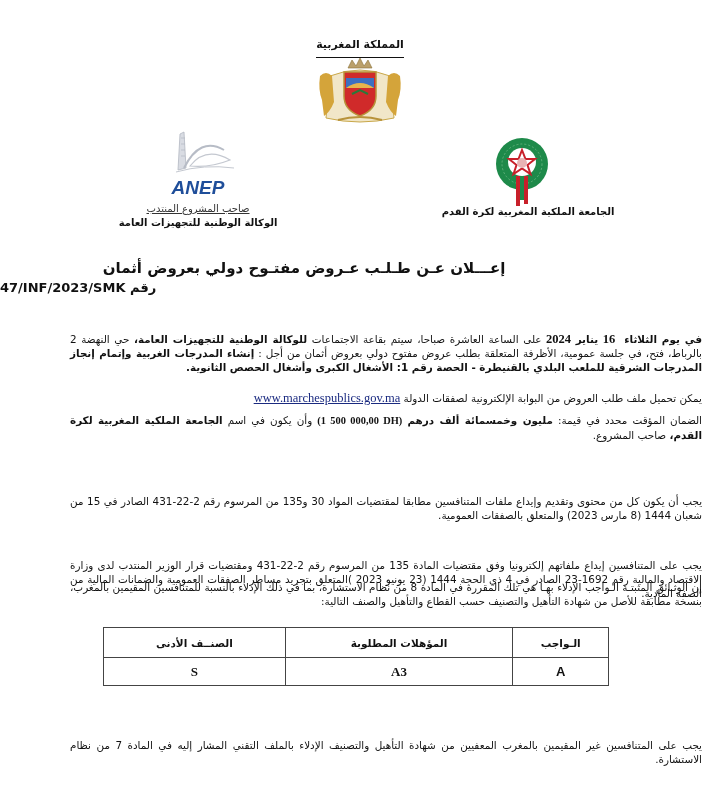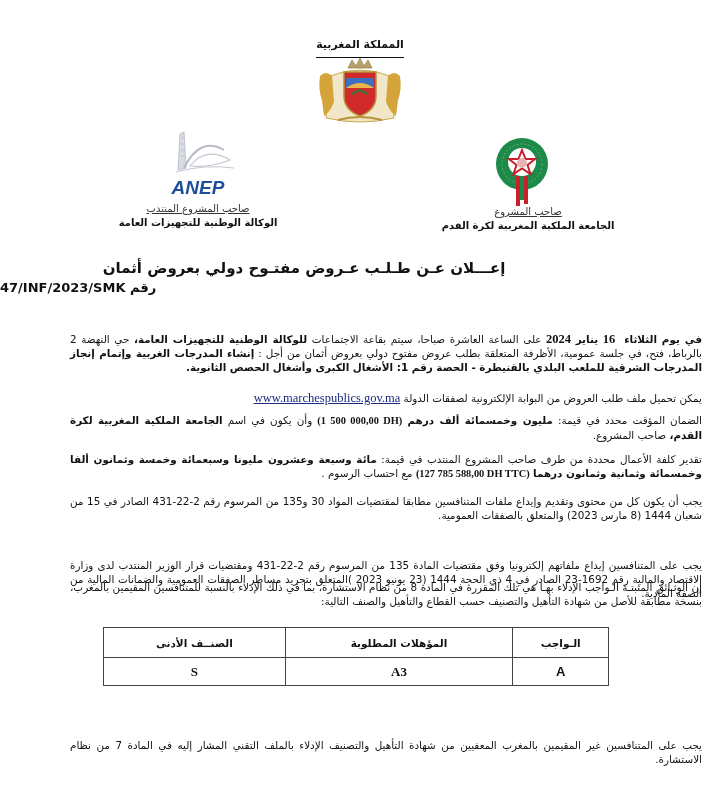--- a/index.html
+++ b/index.html
@@ -138,7 +138,6 @@
   </svg>
 
   <div class="frmf-text">
-    <div class="role">صاحب المشروع</div>
     <div class="org">الجامعة الملكية المغربية لكرة القدم</div>
   </div>
 

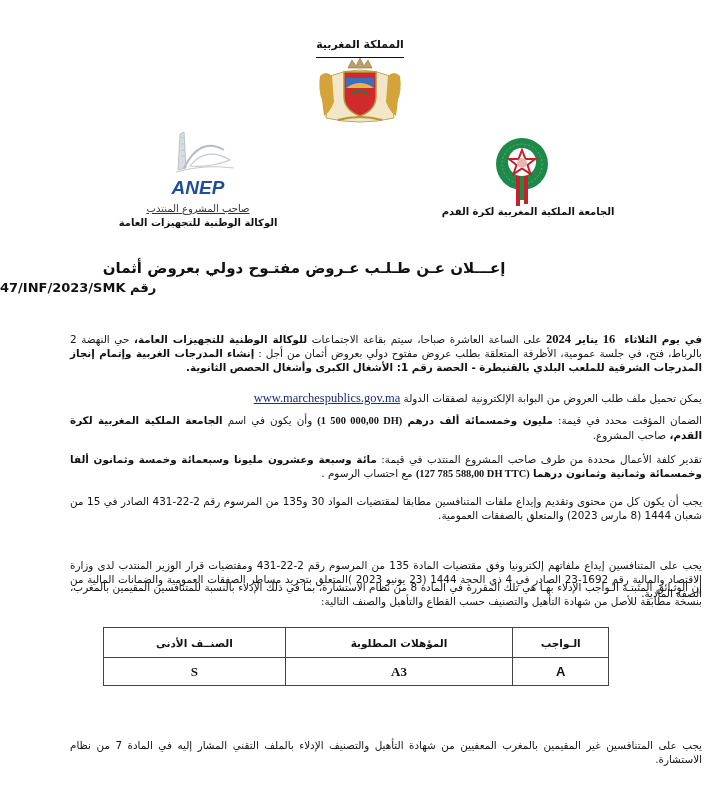--- a/index.html
+++ b/index.html
@@ -172,12 +172,6 @@
     <span>صاحب المشروع.</span>
   </div>
 
-  <div class="body p4">
-    <span>تقدير كلفة الأعمال محددة من طرف صاحب المشروع المنتدب في قيمة:</span>
-    <b>مائة وسبعة وعشرون مليونا وسبعمائة وخمسة وثمانون ألفا وخمسمائة وثمانية وثمانون درهما</b>
-    <b class="ltr">(127 785 588,00 DH TTC)</b>
-    <span>مع احتساب الرسوم .</span>
-  </div>
 
   <div class="body p5">يجب أن يكون كل من محتوى وتقديم وإيداع ملفات المتنافسين مطابقا لمقتضيات المواد 30 و135 من المرسوم رقم 2-22-431 الصادر في 15 من شعبان 1444 (8 مارس 2023) والمتعلق بالصفقات العمومية.</div>
 

